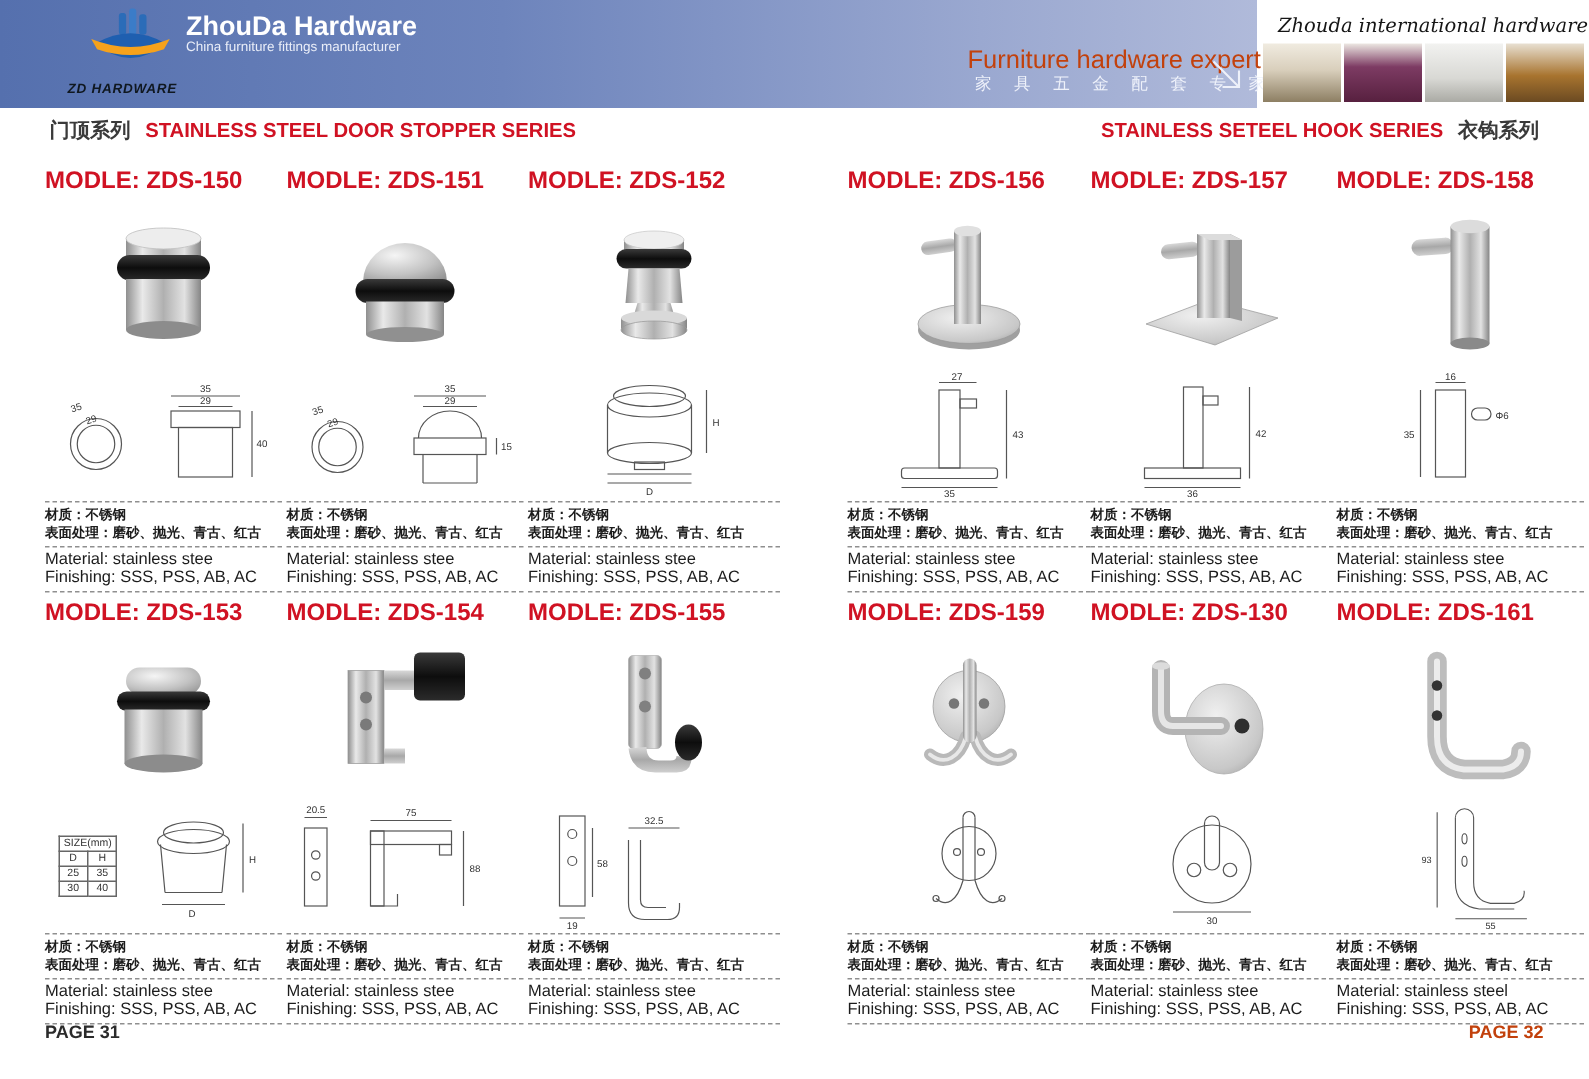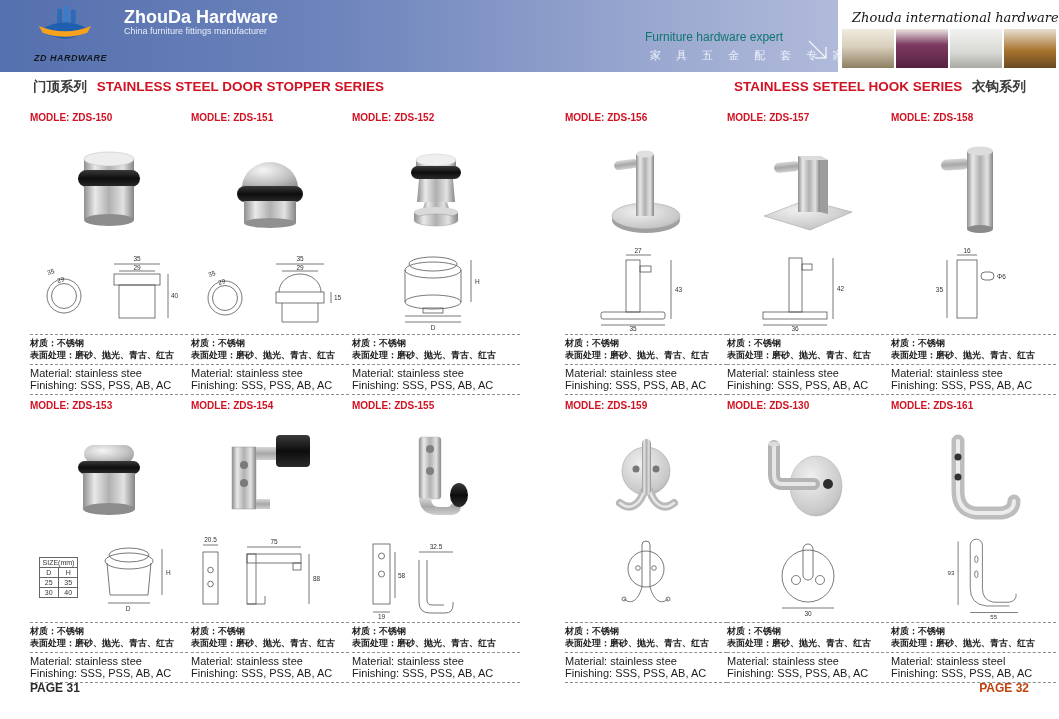--- a/index.html
+++ b/index.html
@@ -22,7 +22,7 @@
   .brand-cn{font-size:22px;letter-spacing:3px;color:#f3f6fd;line-height:26px;font-weight:normal}
   .brand-en{font-size:18px;font-weight:bold;line-height:17px}
   .brand-sub{font-size:9px;color:#e9edf8;line-height:11px}
-  .slogan-en{position:absolute;left:645px;top:30px;font-size:12px;color:#0f766e}
+  .slogan-en{position:absolute;left:645px;top:30px;font-size:17px;color:#c2410c}
   .slogan-cn{position:absolute;left:650px;top:48px;font-size:11px;letter-spacing:6px;color:#eef1fa}
   .arrow-icon{position:absolute;left:806px;top:38px}
   .script-line{position:absolute;left:852px;top:10px;font-family:"DejaVu Serif",serif;font-style:italic;font-size:13px;color:#151515;white-space:nowrap}

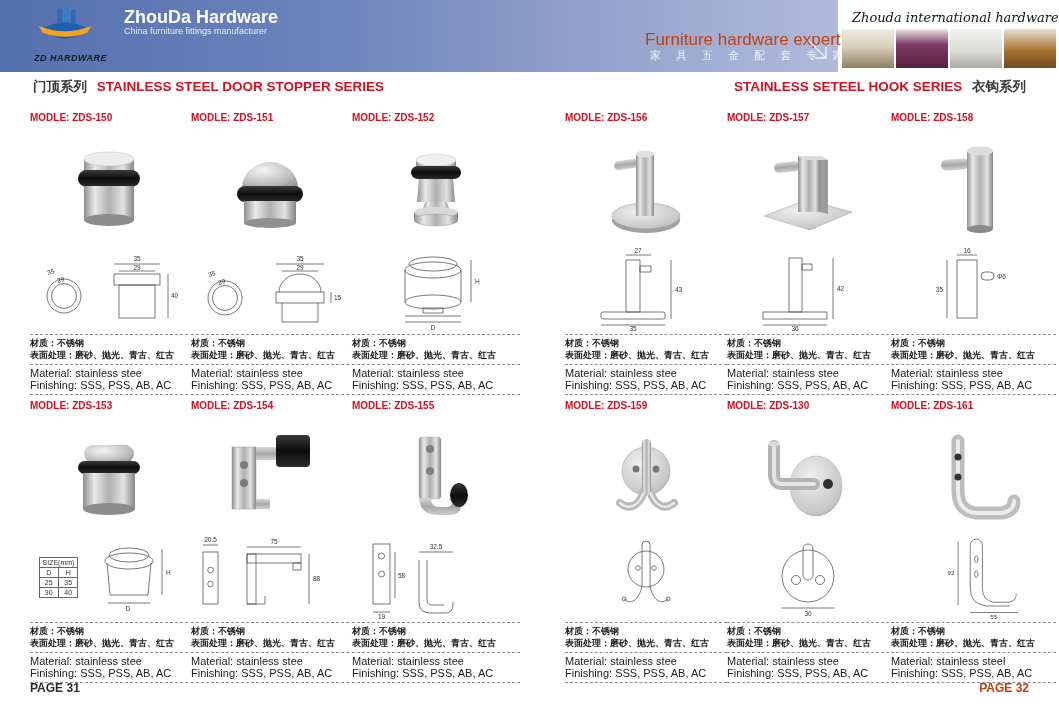--- a/index.html
+++ b/index.html
@@ -16,7 +16,7 @@
   .header-blue{position:absolute;left:0;top:0;width:838px;height:72px;
     background:linear-gradient(90deg,var(--header_blue_left) 0%,#6d84bc 40%,#9aa8d0 78%,var(--header_blue_right) 100%)}
   .header-right{position:absolute;left:838px;top:0;width:221px;height:72px;background:#fff}
-  .logo{position:absolute;left:34px;top:5px;width:84px;height:62px;text-align:left}
+  .logo{position:absolute;left:34px;top:5px;width:84px;height:62px;text-align:right}
   .logo-text{font-style:italic;font-weight:bold;font-size:9px;color:#101820;letter-spacing:0.5px;white-space:nowrap}
   .brand{position:absolute;left:124px;top:9px;color:#fff}
   .brand-cn{font-size:22px;letter-spacing:3px;color:#f3f6fd;line-height:26px;font-weight:normal}

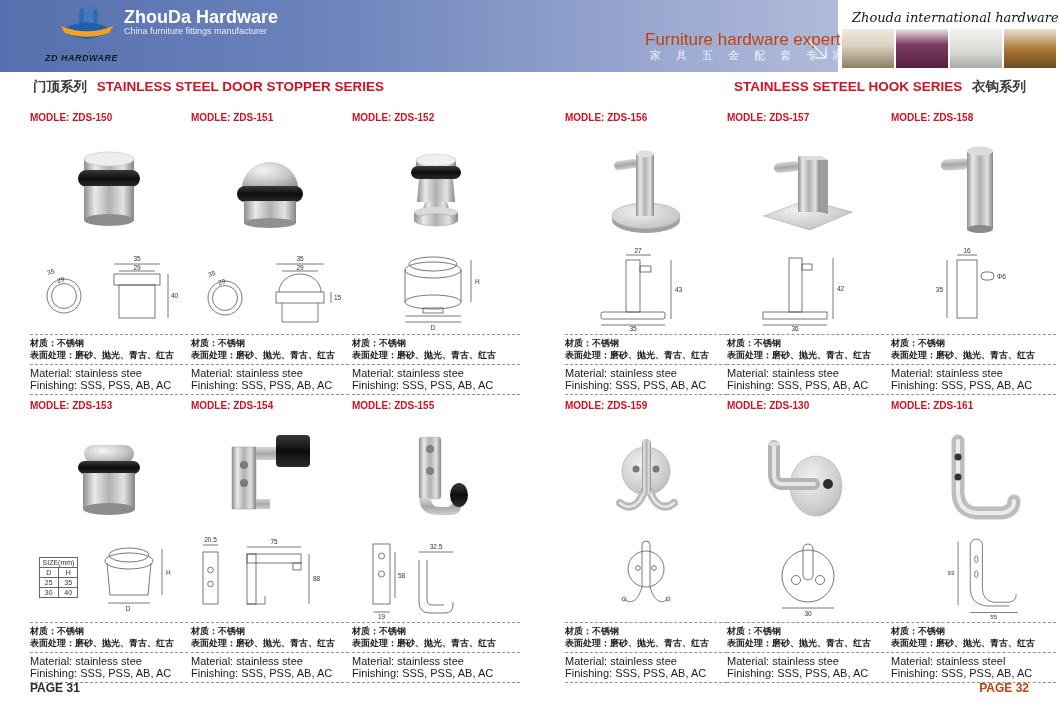--- a/index.html
+++ b/index.html
@@ -46,7 +46,7 @@
   #c6{left:30px;top:400px}  #c7{left:191px;top:400px}  #c8{left:352px;top:400px;width:168px}
   #c9{left:565px;top:400px;width:162px} #c10{left:727px;top:400px;width:162px} #c11{left:891px;top:400px;width:165px}
 
-  .model{font-weight:bold;font-size:10px;color:var(--accent_red);height:16px;white-space:nowrap}
+  .model{font-weight:bold;font-size:16px;color:var(--accent_red);height:16px;white-space:nowrap}
   .photo{height:118px;display:flex;align-items:center;justify-content:center}
   .draw{height:86px;display:flex;align-items:center;justify-content:center;gap:6px}
   .spec{border-top:1px dashed #8f8f8f;border-bottom:1px dashed #8f8f8f;padding:2px 0 3px;margin-top:2px}

